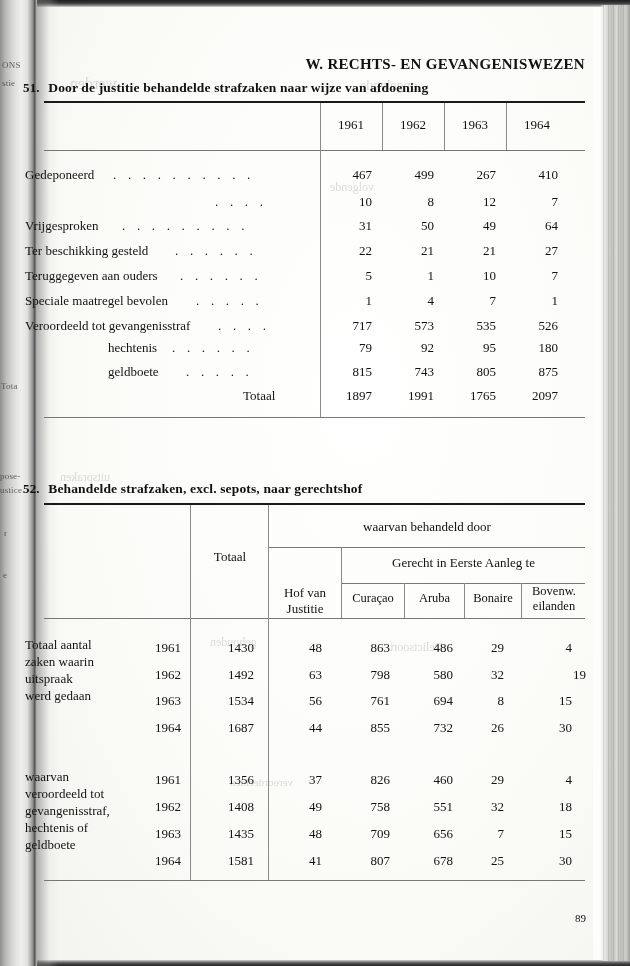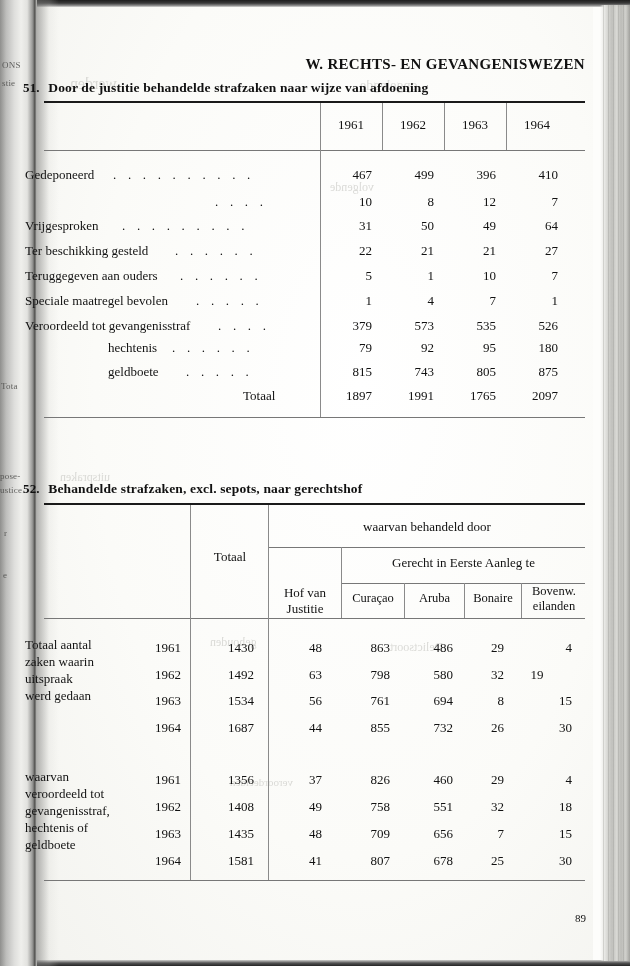--- a/index.html
+++ b/index.html
@@ -222,7 +222,7 @@
     <div class="leader" style="left:113px; top:167px;">. . . . . . . . . .</div>
     <div class="num" style="left:320px; top:167px; width:52px;">467</div>
     <div class="num" style="left:382px; top:167px; width:52px;">499</div>
-    <div class="num" style="left:444px; top:167px; width:52px;">396</div>
+    <div class="num" style="left:444px; top:167px; width:52px;">267</div>
     <div class="num" style="left:506px; top:167px; width:52px;">410</div>
 
     <div class="leader" style="left:215px; top:194px;">. . . .</div>

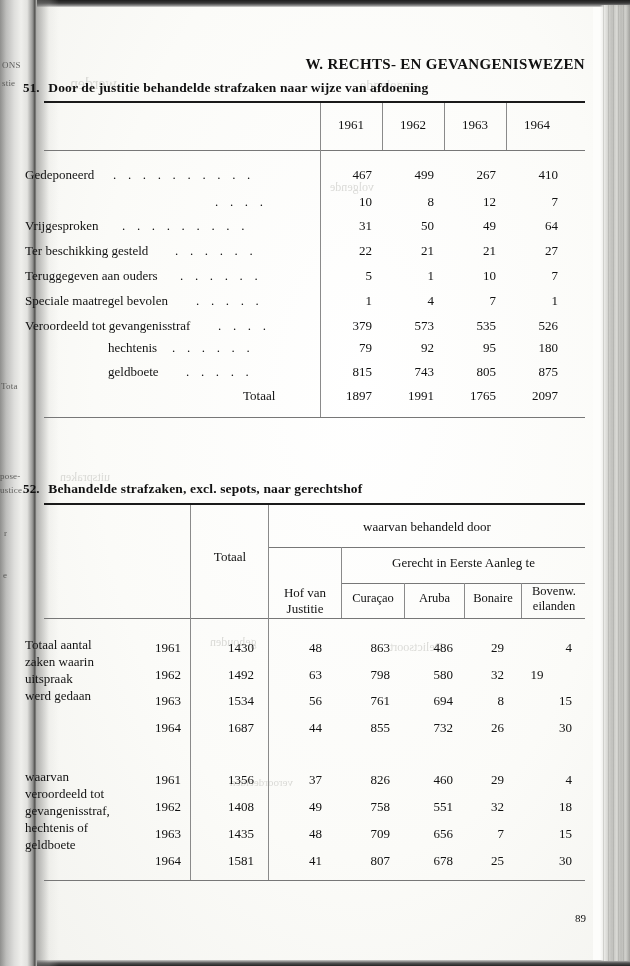--- a/index.html
+++ b/index.html
@@ -261,7 +261,7 @@
 
     <div class="rowlabel" style="left:25px; top:318px;">Veroordeeld tot gevangenisstraf</div>
     <div class="leader" style="left:218px; top:318px;">. . . .</div>
-    <div class="num" style="left:320px; top:318px; width:52px;">379</div>
+    <div class="num" style="left:320px; top:318px; width:52px;">717</div>
     <div class="num" style="left:382px; top:318px; width:52px;">573</div>
     <div class="num" style="left:444px; top:318px; width:52px;">535</div>
     <div class="num" style="left:506px; top:318px; width:52px;">526</div>

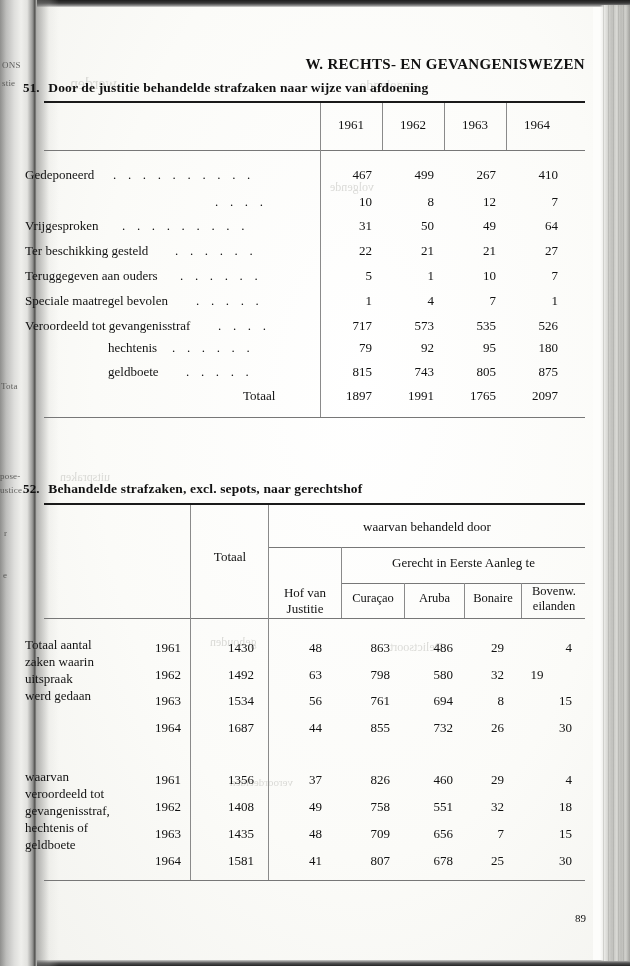--- a/index.html
+++ b/index.html
@@ -334,7 +334,7 @@
     <div class="num" style="left:340px; top:667px; width:50px;">798</div>
     <div class="num" style="left:403px; top:667px; width:50px;">580</div>
     <div class="num" style="left:460px; top:667px; width:44px;">32</div>
-    <div class="num" style="left:512px; top:667px; width:50px;text-align:center;">19</div>
+    <div class="num" style="left:536px; top:667px; width:50px;">19</div>
 
     <div class="num" style="left:133px; top:693px; width:48px;">1963</div>
     <div class="num" style="left:196px; top:693px; width:58px;">1534</div>

